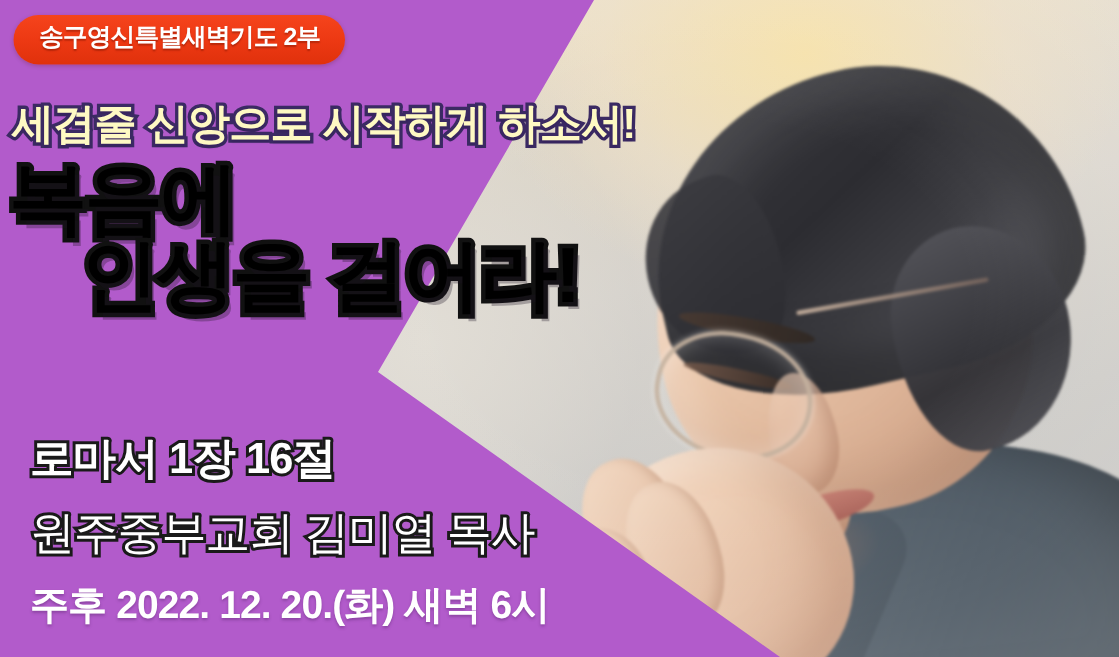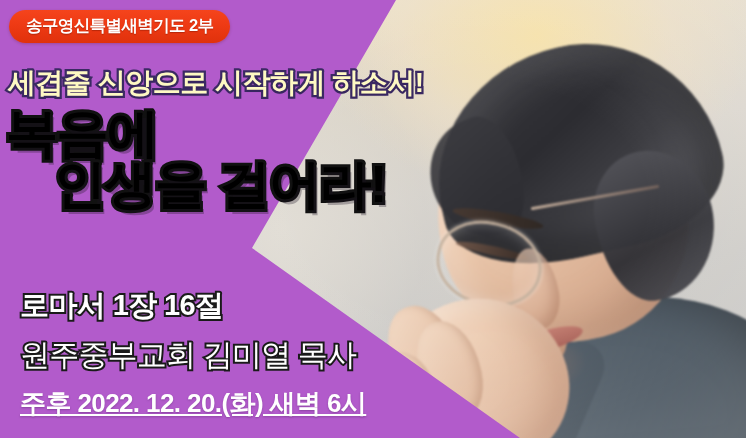--- a/index.html
+++ b/index.html
@@ -309,7 +309,6 @@
     font-size:26px;font-weight:700;letter-spacing:-.6px;
     display:block;
     text-shadow:0 1px 2px rgba(90,40,110,.45);
-    text-decoration:underline;
   }
 </style>
 </head>

